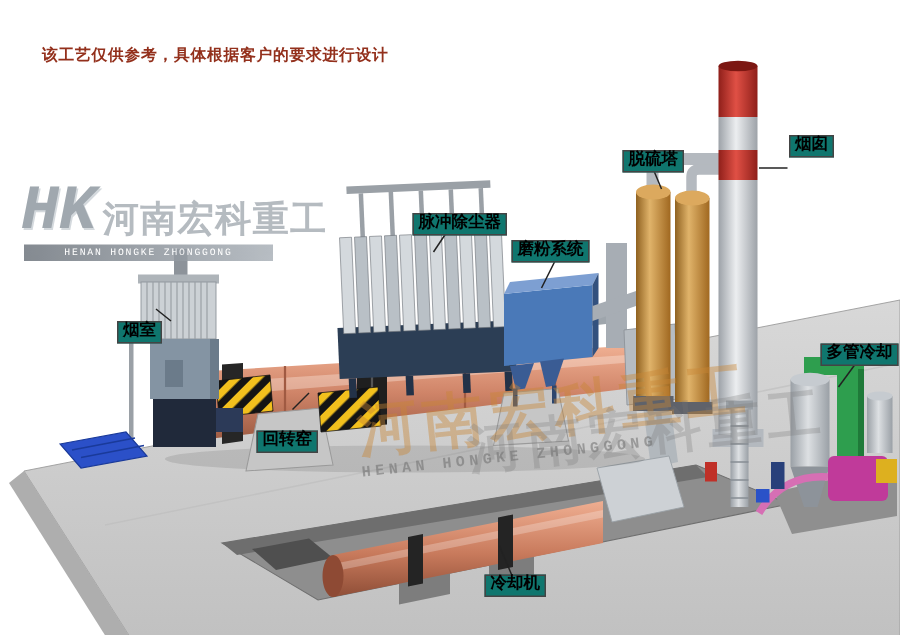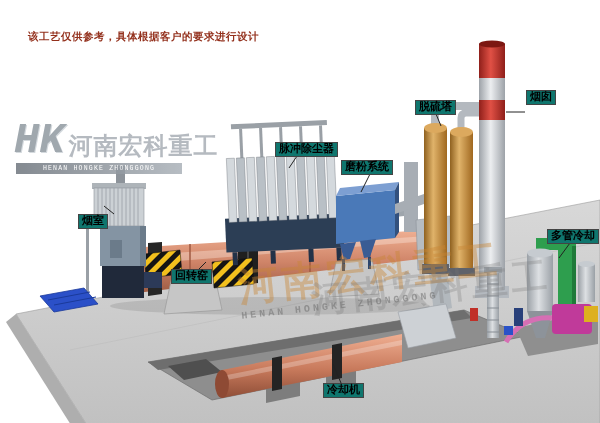--- a/index.html
+++ b/index.html
@@ -267,7 +267,7 @@
 <div class="lbl" style="left:415px;top:90px;">脱硫塔</div>
 <div class="lbl" style="left:526px;top:80px;">烟囱</div>
 <div class="lbl" style="left:547px;top:219px;">多管冷却</div>
-<div class="lbl" style="left:171px;top:259px;">回转窑</div>
+<div class="lbl" style="left:171px;top:277px;">回转窑</div>
 <div class="lbl" style="left:323px;top:373px;">冷却机</div>
 
 </div>

